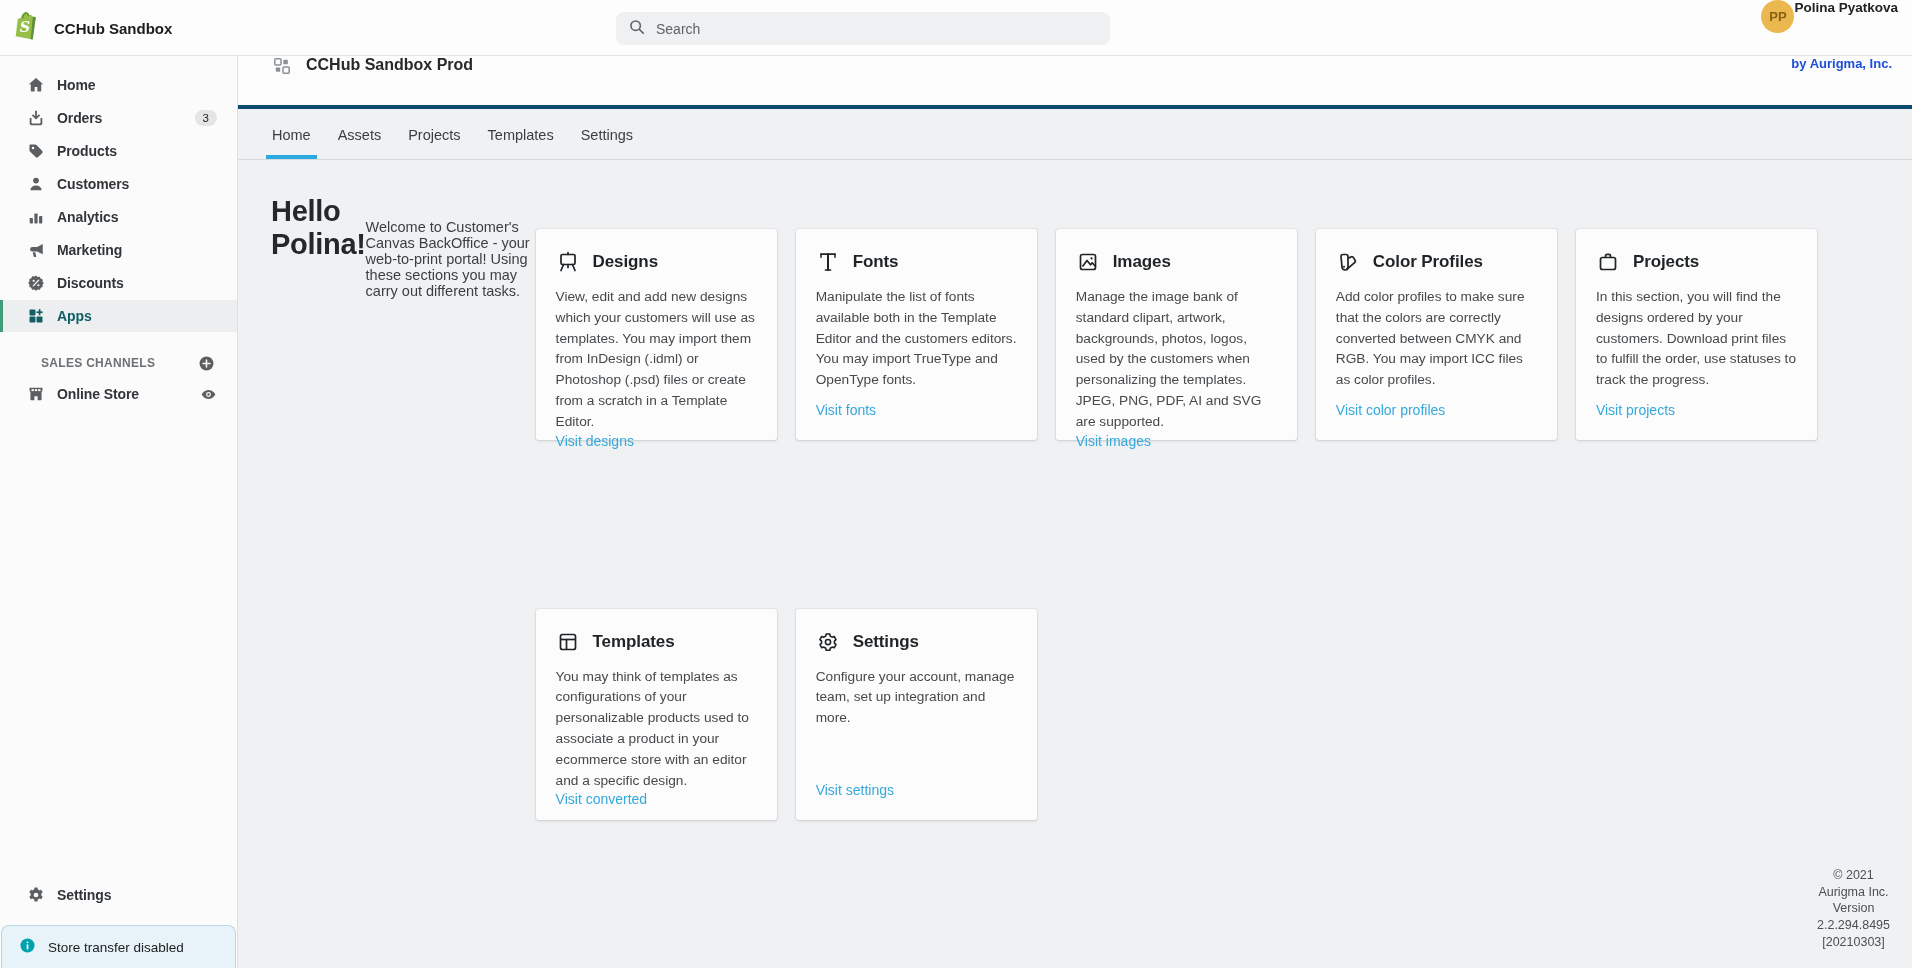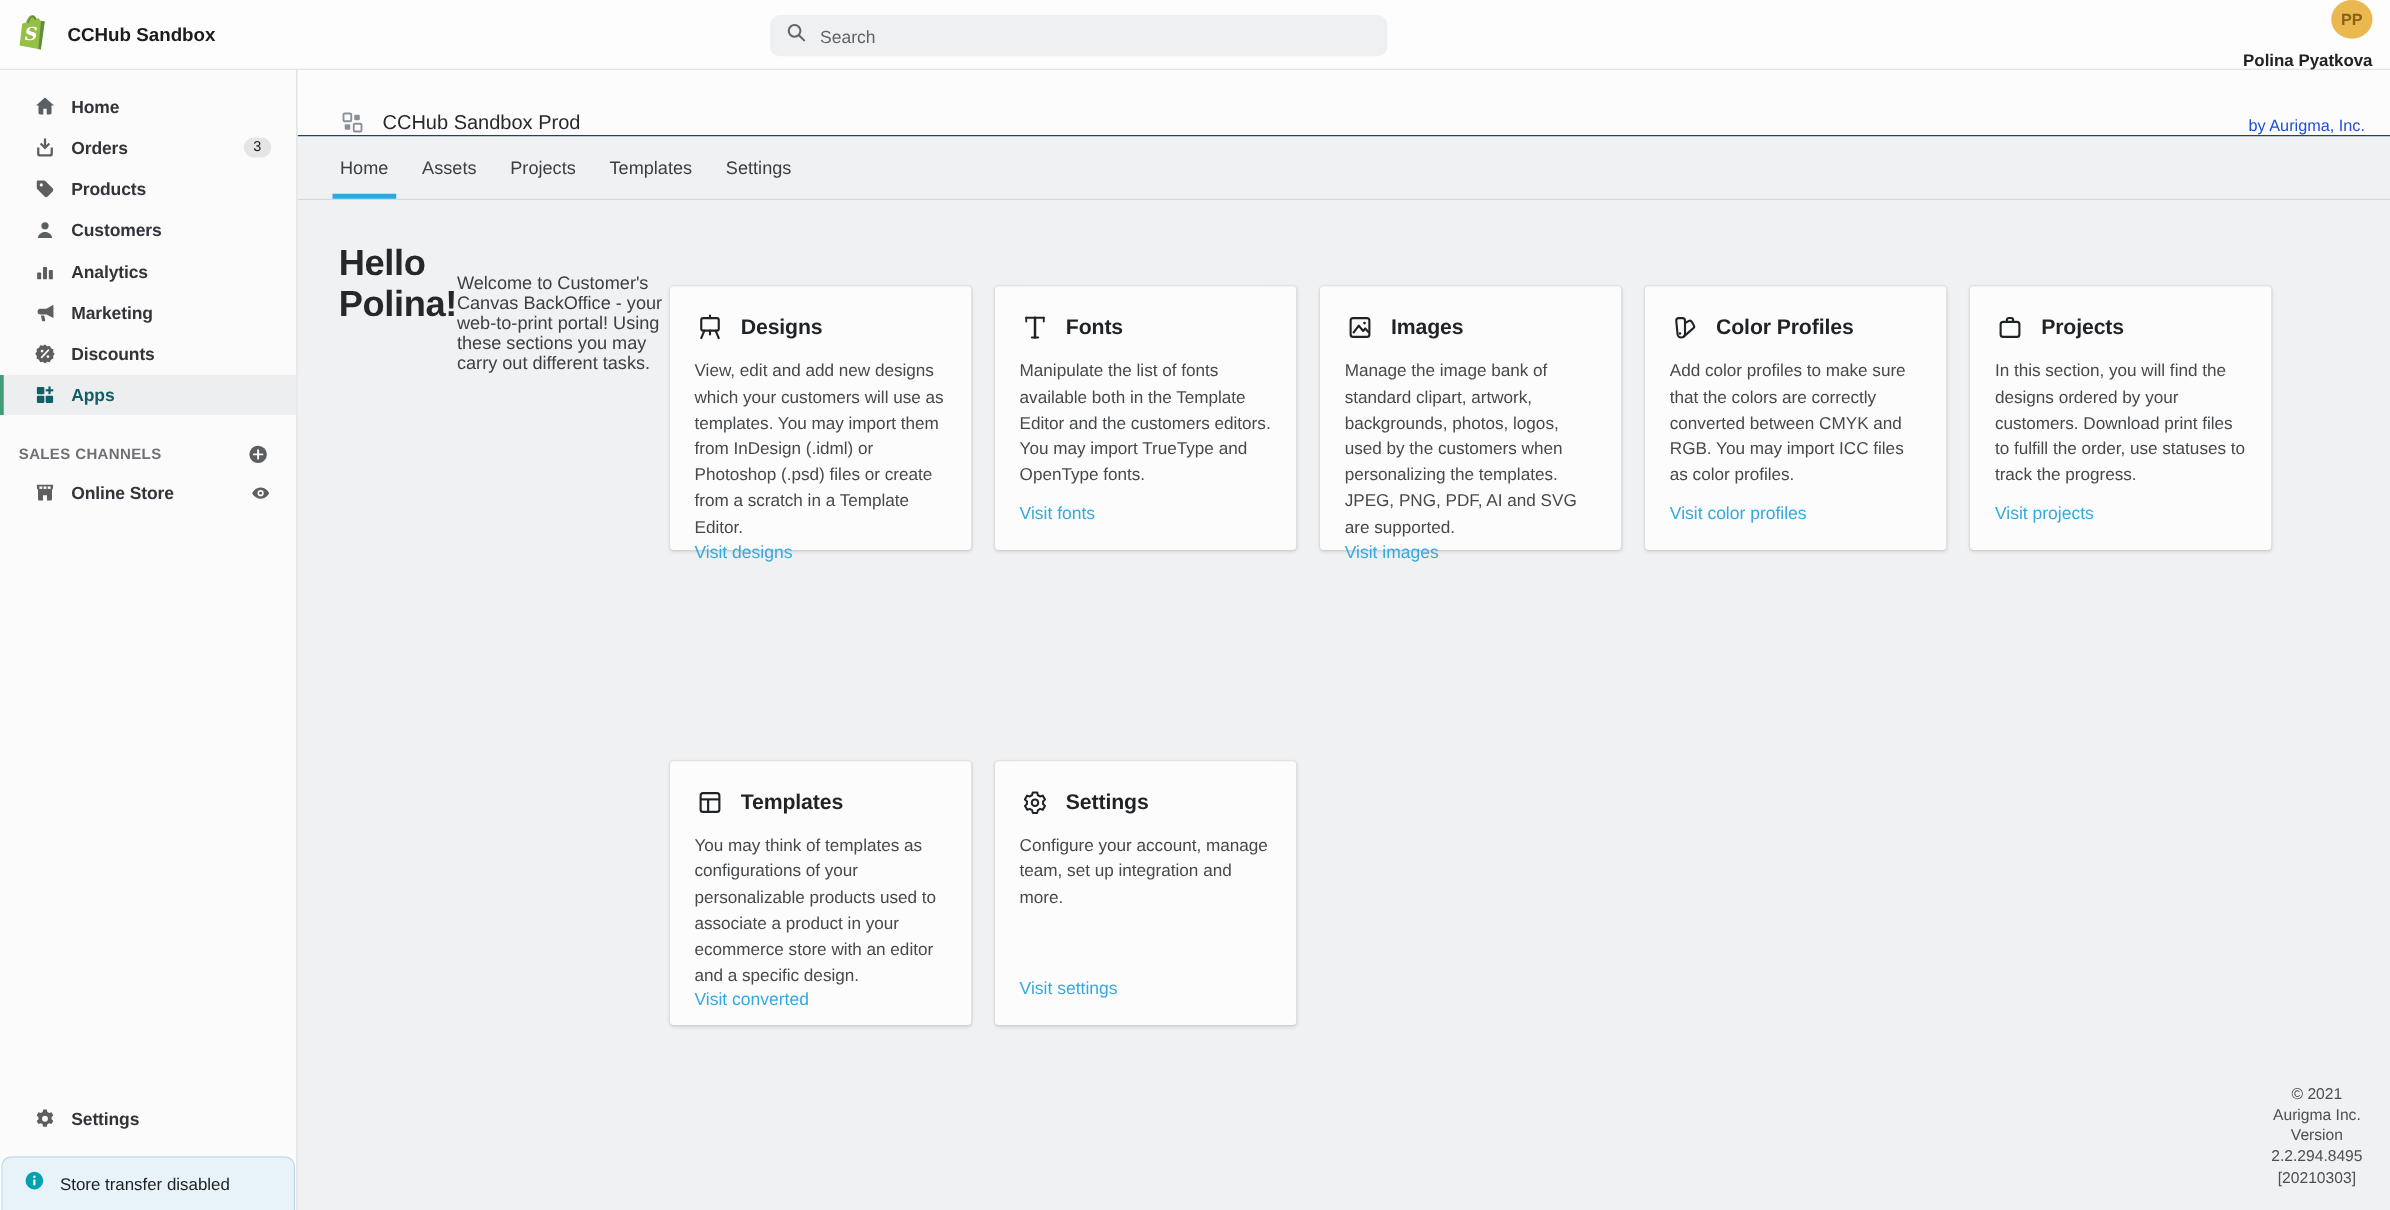--- a/index.html
+++ b/index.html
@@ -14,7 +14,7 @@
   .searchbox { position:absolute; left:616px; top:12px; width:494px; height:33px; background:#eef0f2; border-radius:8px; display:flex; align-items:center; padding:0 12px; gap:10px; }
   .searchbox input { border:none; outline:none; background:transparent; font-family:"Liberation Sans",sans-serif; font-size:14px; color:#303336; width:100%; }
   .searchbox input::placeholder { color:#5f6368; opacity:1; }
-  .userchip { position:absolute; right:14px; top:0; height:56px; display:flex; align-items:flex-end; gap:10px; cursor:pointer;flex-direction:column; }
+  .userchip { position:absolute; right:14px; top:0; height:56px; display:flex; align-items:flex-start; cursor:pointer; }
   .avatar { width:33px; height:33px; border-radius:50%; background:var(--avatar-bg,#eab84f); display:flex; align-items:center; justify-content:center; font-size:13px; font-weight:700; color:#8a6116; }
   .username { font-size:13.5px; font-weight:700; color:#202223; }
 

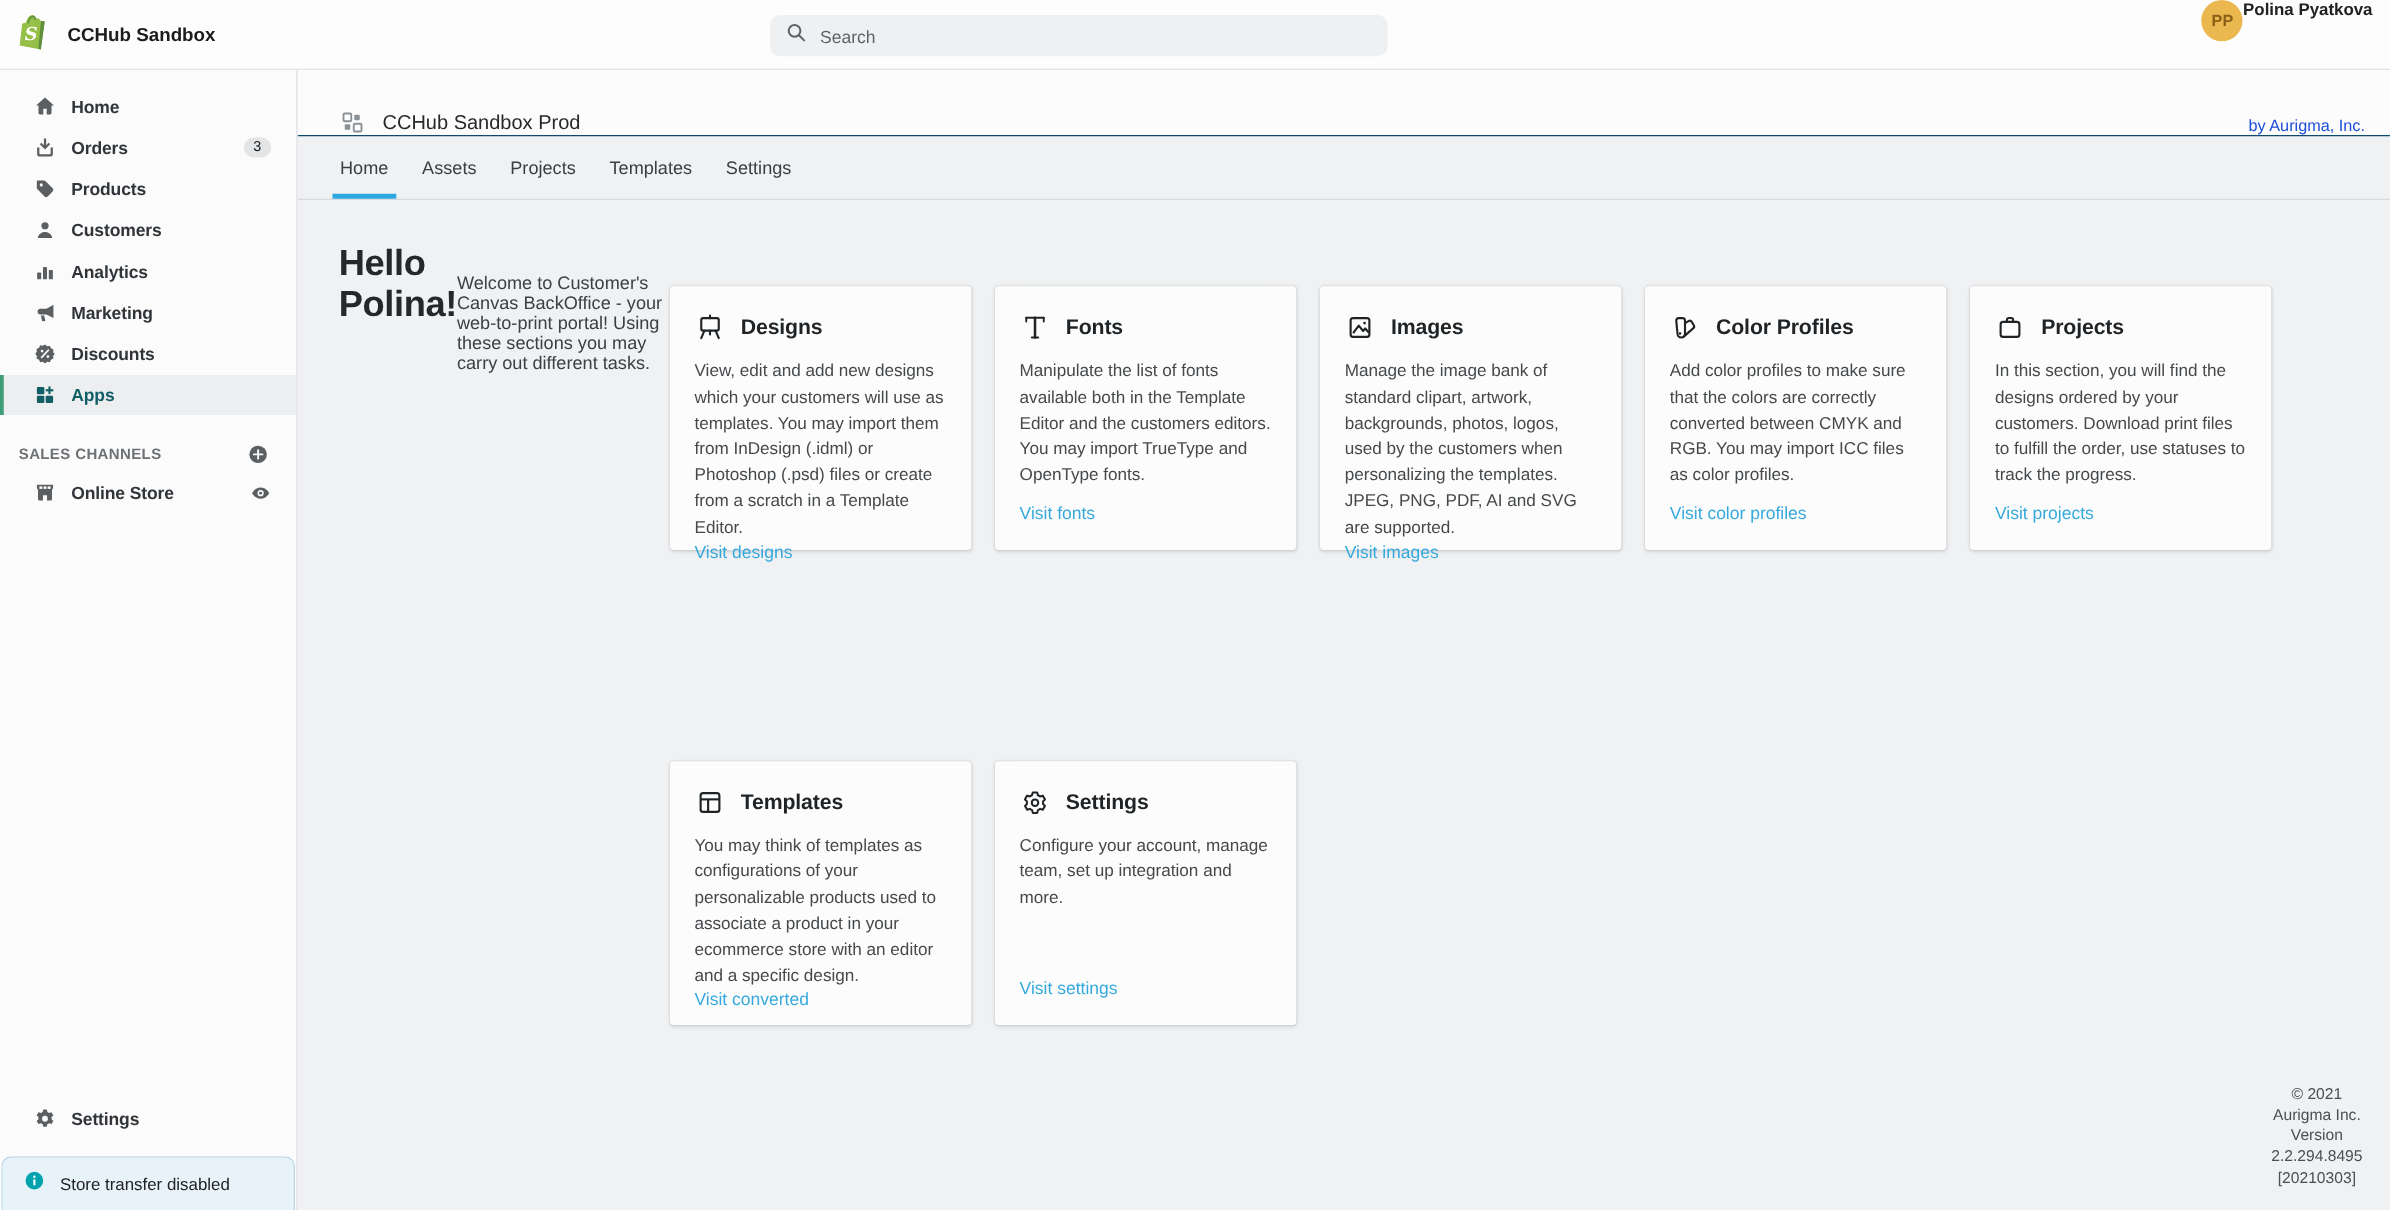--- a/index.html
+++ b/index.html
@@ -39,7 +39,7 @@
   .transfer-label { font-size:13.5px; color:#202223; }
 
   
-  .appheader { position:absolute; left:238px; right:0; top:56px; height:53px; background:#fcfcfc; border-bottom:1px solid #0c4a6e; display:flex; align-items:flex-end; padding:0 20px 0 34px; z-index:5; }
+  .appheader { position:absolute; left:238px; right:0; top:56px; height:53px; background:#fcfcfc; border-bottom:4px solid #0c4a6e; display:flex; align-items:flex-start; padding:0 20px 0 34px; z-index:5;font-weight:bold; }
   .appheader-icon { width:20px; height:20px; display:flex; }
   .appheader-title { margin-left:14px; font-size:16px; color:#26282a; }
   .appheader-byline { margin-left:auto; font-size:13px; color:#1d4ed8; }

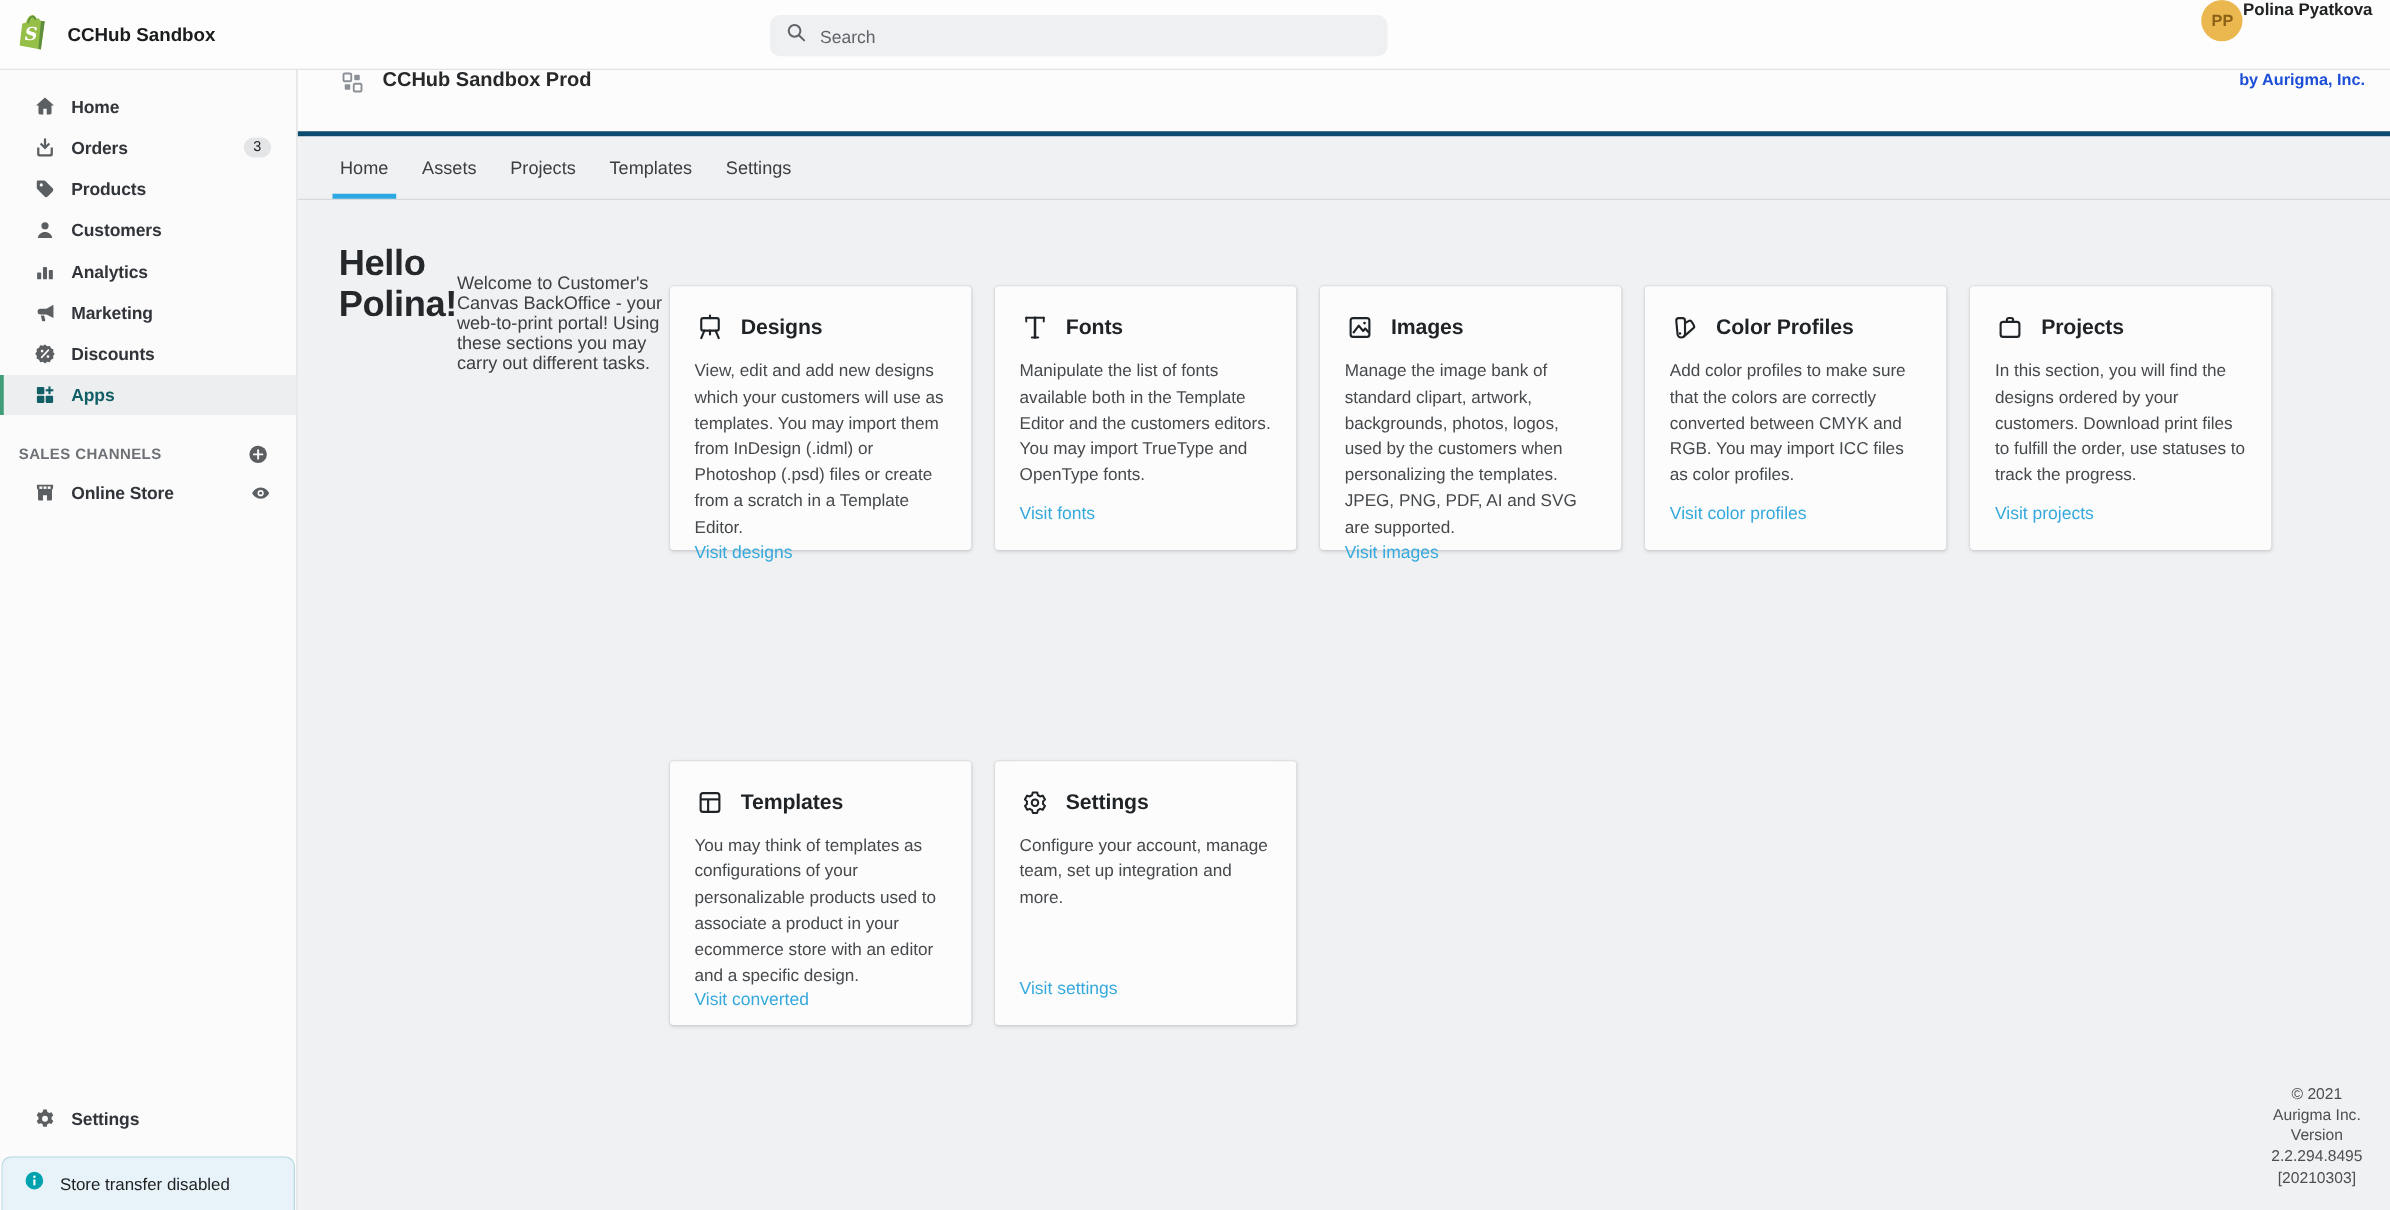--- a/index.html
+++ b/index.html
@@ -29,7 +29,7 @@
   .nav-item.selected::before { content:""; position:absolute; left:0; top:0; bottom:0; width:3px; background:var(--nav-selected-bar,#3f9e78); }
   .nav-item.selected .nav-label { color:var(--nav-selected-text,#115e67); }
   .nav-badge { margin-left:auto; background:#e4e5e7; color:#202223; font-size:11.5px; font-weight:400; border-radius:10px; padding:2px 8px; }
-  .section-head { margin-top:16px; height:28px; display:flex; align-items:center; padding:0 22px 0 15px;gap:35px; }
+  .section-head { margin-top:16px; height:28px; display:flex; align-items:center; padding:0 22px 0 41px;gap:35px; }
   .section-title { font-size:12px; font-weight:700; color:#6d7175; letter-spacing:0.3px; }
   .section-action { margin-left:auto; width:17px; height:17px; cursor:pointer; display:flex; }
   .right-icon { margin-left:auto; width:17px; height:17px; display:flex; cursor:pointer; }

